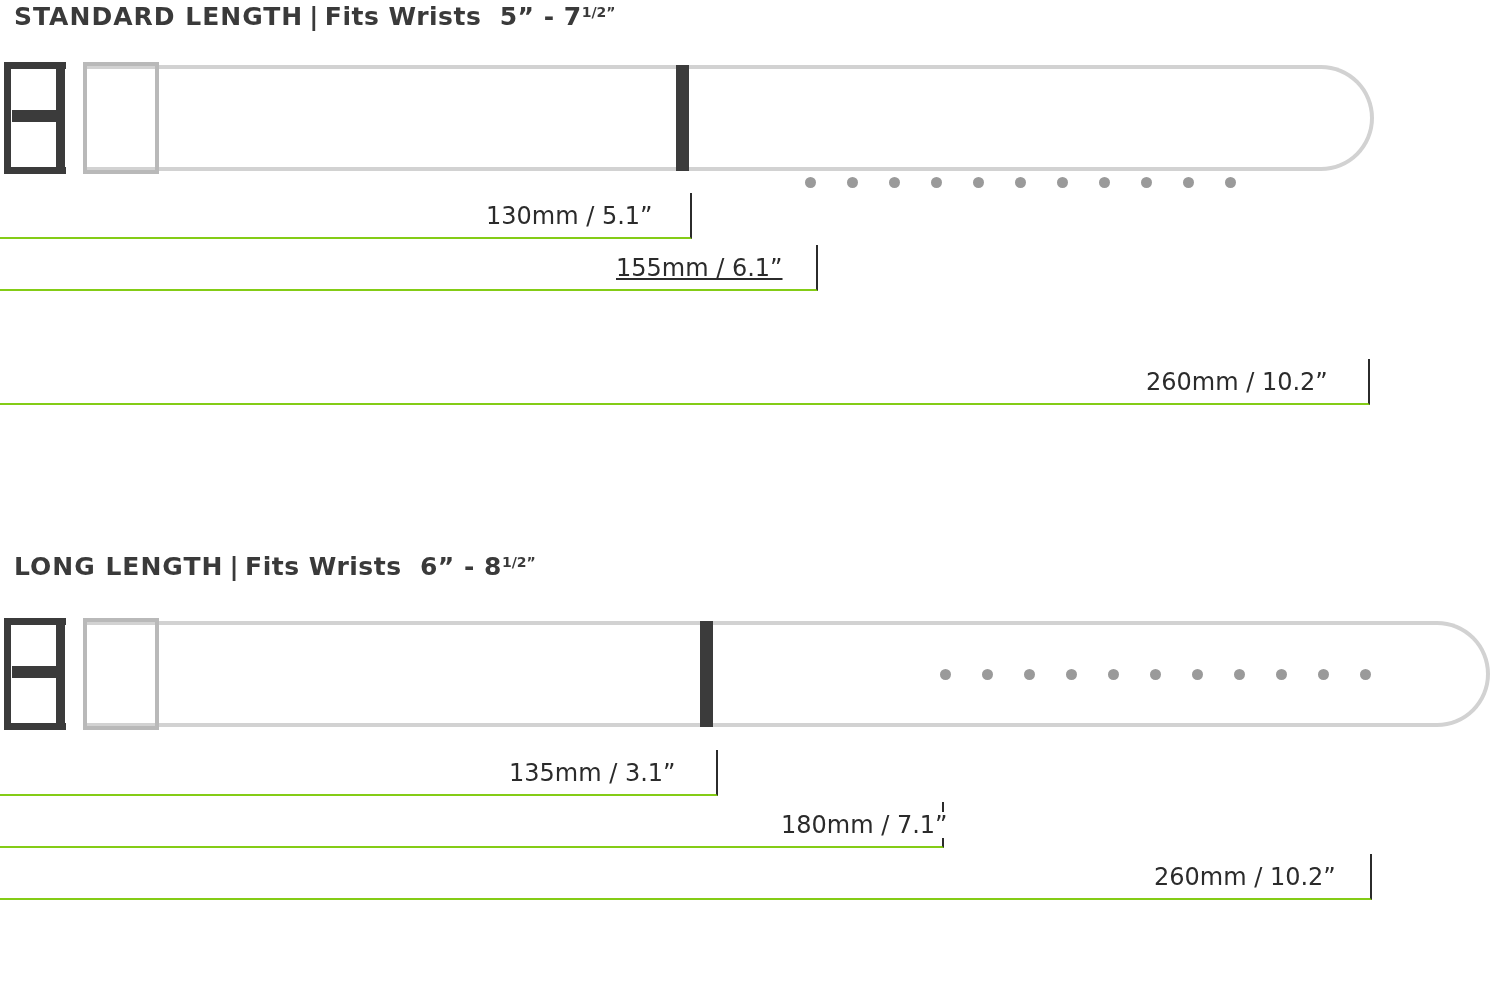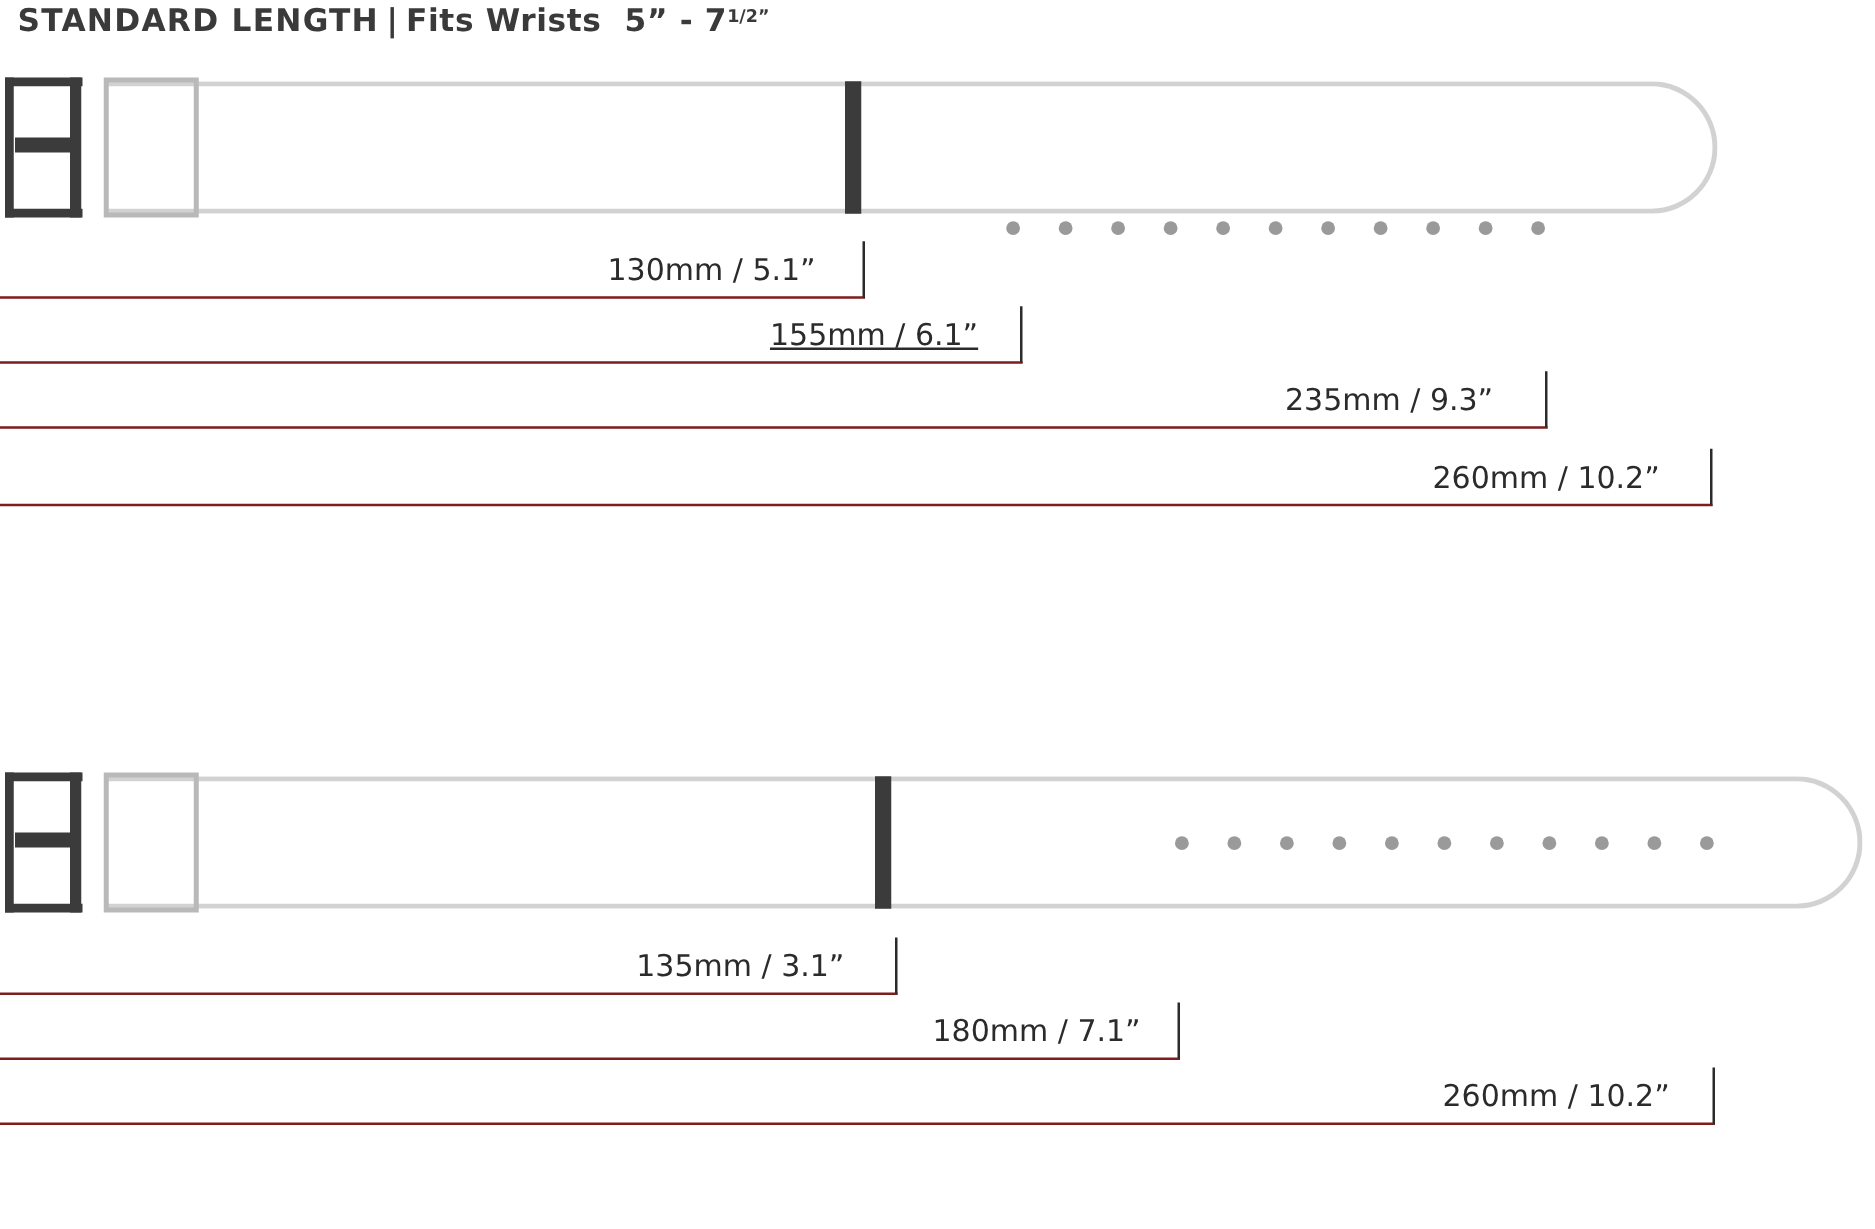--- a/index.html
+++ b/index.html
@@ -135,7 +135,7 @@
     position: absolute;
     box-sizing: border-box;
     border-left: 2px solid #2b2b2b;
-    border-bottom: 2px solid #7f1d1d;
+    border-bottom: 2px solid #84cc16;
     border-right: 2px solid #2b2b2b;
     height: 46px;
   }

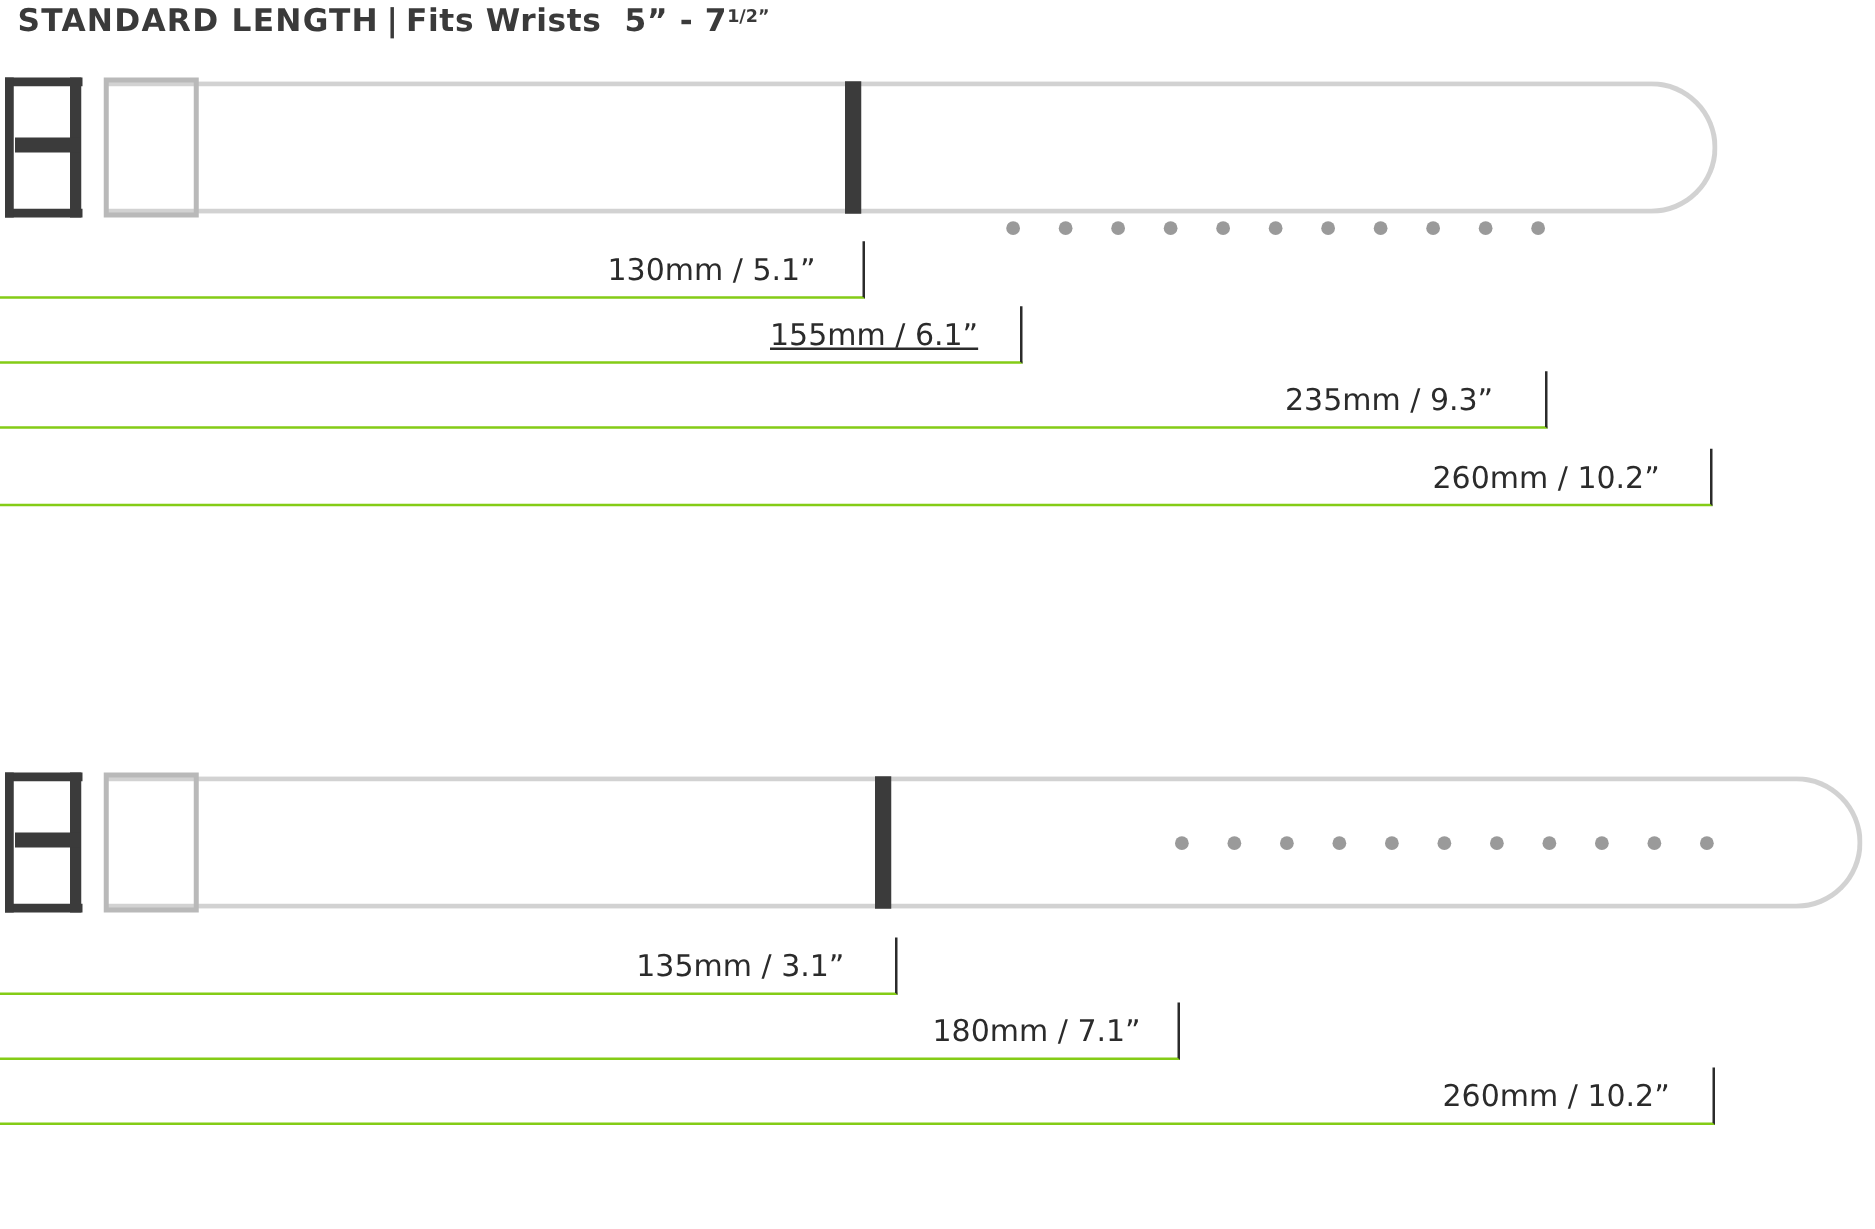--- a/index.html
+++ b/index.html
@@ -191,9 +191,6 @@
     <div class="dim-label" style="left:610px;top:10px;text-decoration:underline;">155mm / 6.1”</div>
   </div>
 
-  <div class="dim dim-openleft" style="left:0px;top:297px;width:1238px;border-left:none;">
-    <div class="dim-label" style="left:1022px;top:10px;">235mm / 9.3”</div>
-  </div>
 
   <div class="dim dim-openleft" style="left:0px;top:359px;width:1370px;border-left:none;">
     <div class="dim-label" style="left:1140px;top:10px;">260mm / 10.2”</div>

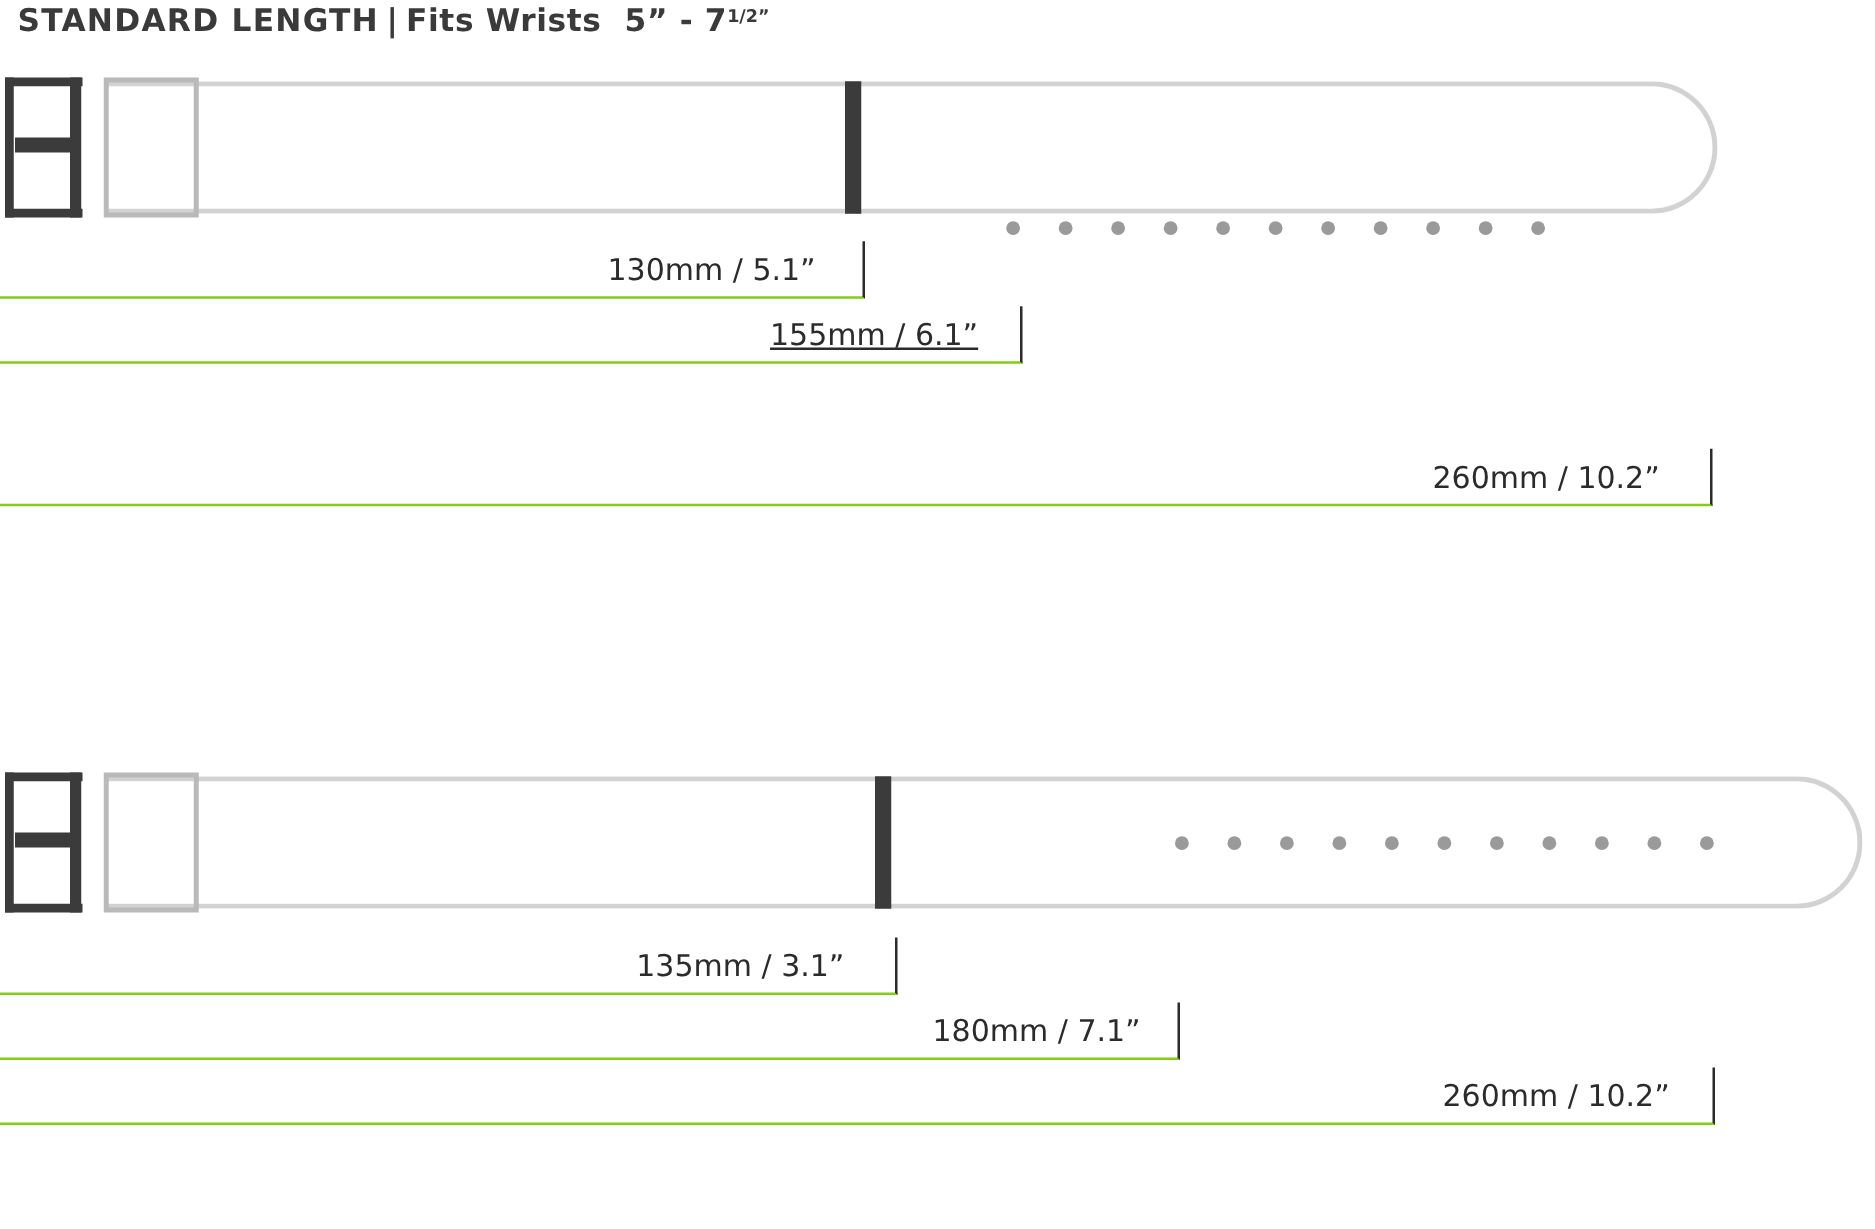--- a/index.html
+++ b/index.html
@@ -200,6 +200,9 @@
 
 <div class="section" style="top:548px;height:435px;">
 
+  <div class="heading" style="top:4px;">
+    <span class="hd-title">LONG LENGTH</span><span class="hd-sep">|</span><span class="hd-sub">Fits Wrists</span>&nbsp;&nbsp;<span class="hd-sub">6”</span>&nbsp;<span class="hd-sub">-</span>&nbsp;<span class="hd-sub">8</span><span class="frac">1/2</span><span class="frac qt">”</span>
+  </div>
 
   <div class="strap-wrap" style="top:70px;left:0;width:1490px;height:118px;">
     <div class="band" style="left:84px;width:1406px;"></div>

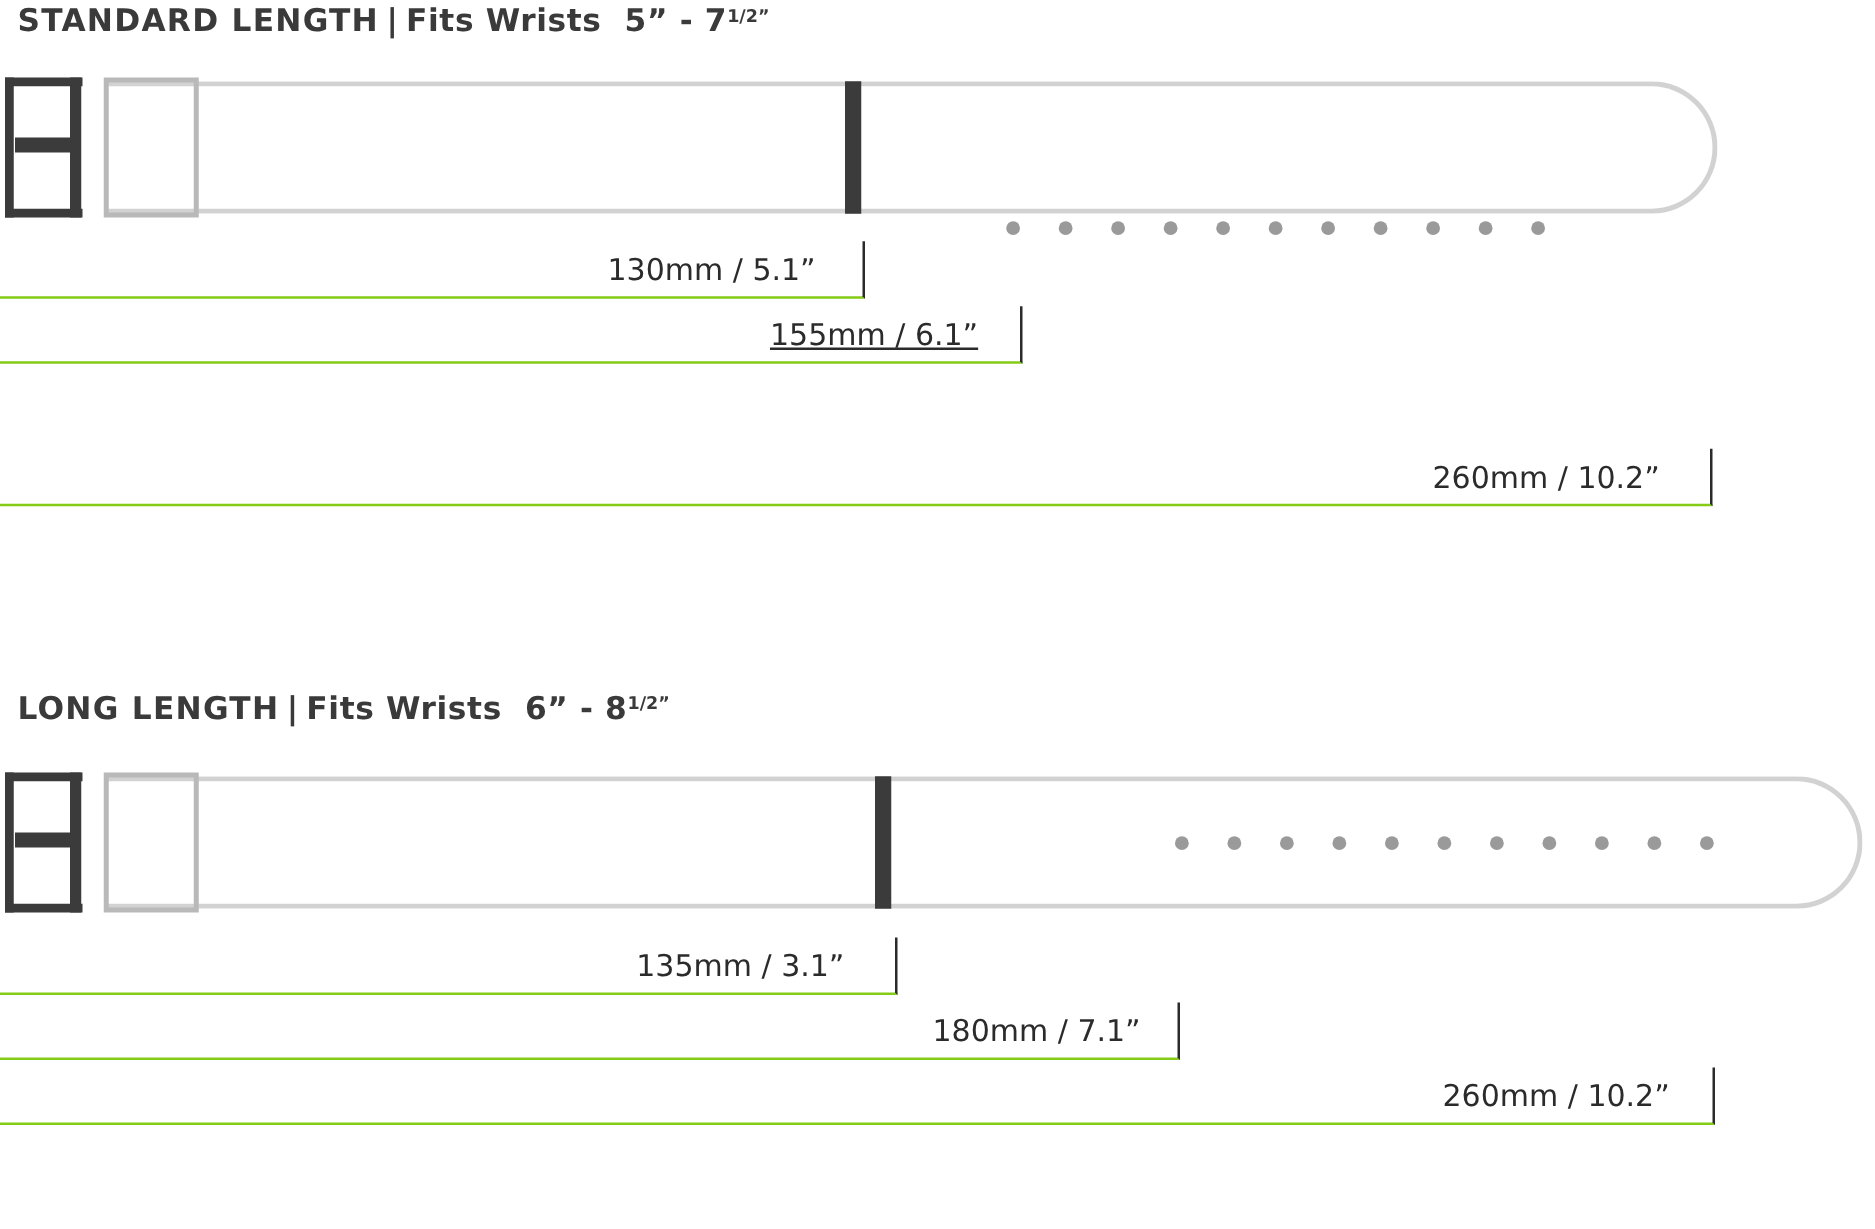--- a/index.html
+++ b/index.html
@@ -230,7 +230,7 @@
   </div>
 
   <div class="dim dim-openleft" style="left:0px;top:254px;width:944px;border-left:none;">
-    <div class="dim-label" style="left:740px;top:10px;">180mm / 7.1”</div>
+    <div class="dim-label" style="left:775px;top:10px;">180mm / 7.1”</div>
   </div>
 
   <div class="dim dim-openleft" style="left:0px;top:306px;width:1372px;border-left:none;">

